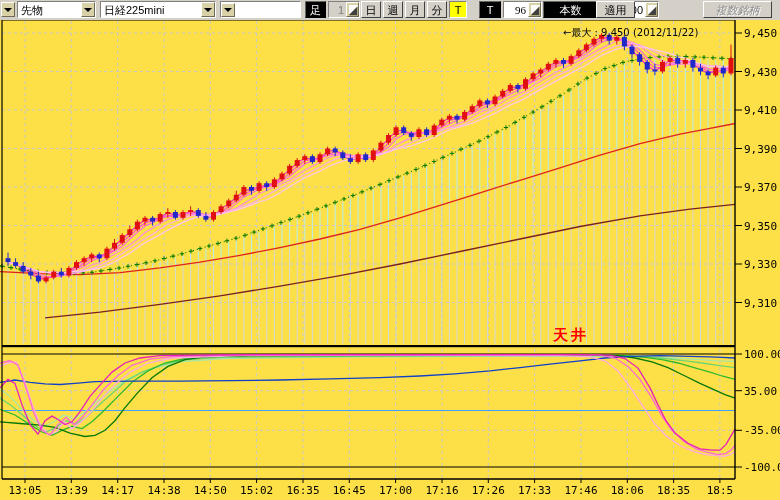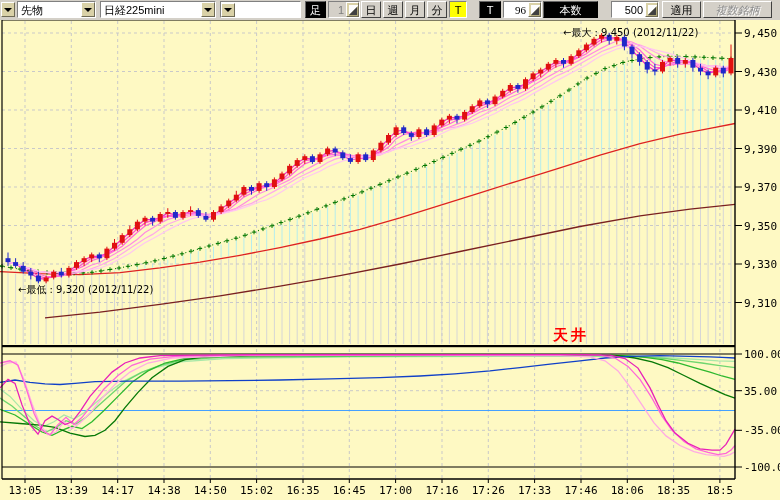--- a/index.html
+++ b/index.html
@@ -5,7 +5,7 @@
   * { margin:0; padding:0; box-sizing:border-box; }
   html,body { width:780px; height:500px; overflow:hidden; background:#fff;
     font-family:"Liberation Sans", sans-serif; }
-  .screen { position:relative; width:780px; height:500px; background:#fef9c3; }
+  .screen { position:relative; width:780px; height:500px; background:#fde047; }
 
   
   .toolbar { position:absolute; left:0; top:0; width:780px; height:20px;

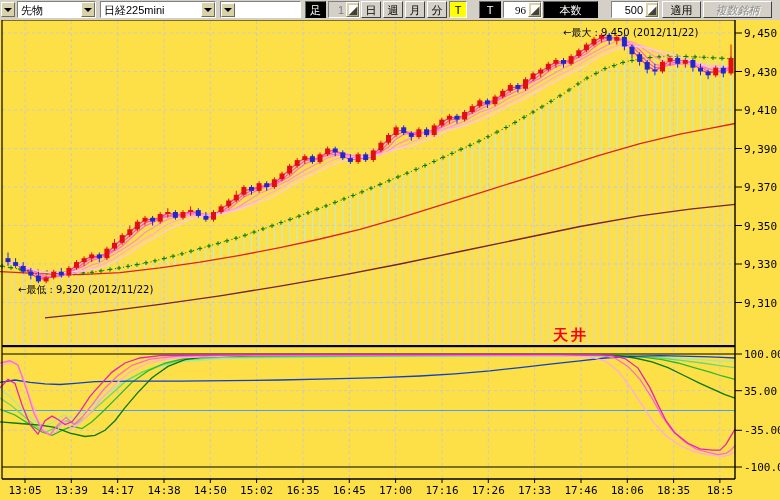--- a/index.html
+++ b/index.html
@@ -101,7 +101,7 @@
       <span class="spin-btn"></span>
     </div>
 
-    <div class="tb btn" style="left:662px; width:39px;text-align:center;">適用</div>
+    <div class="tb btn" style="left:596px; width:39px;text-align:center;">適用</div>
 
     <div class="tb btn disabled" style="left:703px; width:69px;">複数銘柄</div>
   </div>

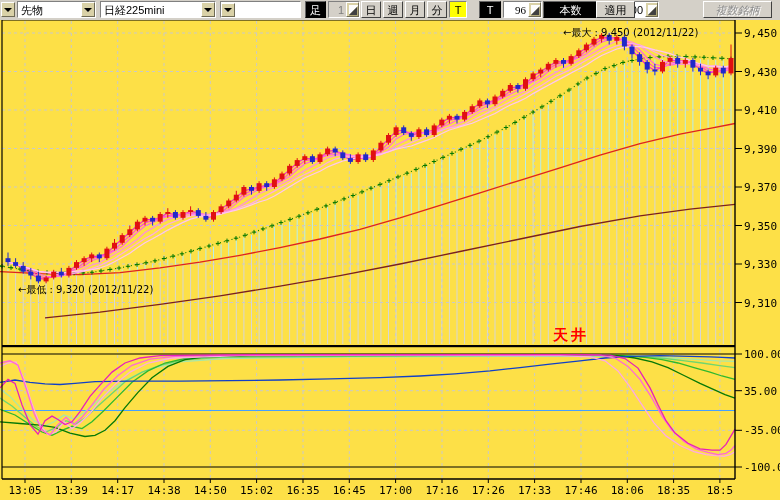--- a/index.html
+++ b/index.html
@@ -769,7 +769,6 @@
     </svg>
 
   <div class="anno" style="left:563px; top:26px;">←最大 : 9,450 (2012/11/22)</div>
-  <div class="anno" style="left:18px; top:283px;">←最低 : 9,320 (2012/11/22)</div>
   <div class="anno ceiling" style="left:553px; top:326px;">天井</div>
 
 </div>

